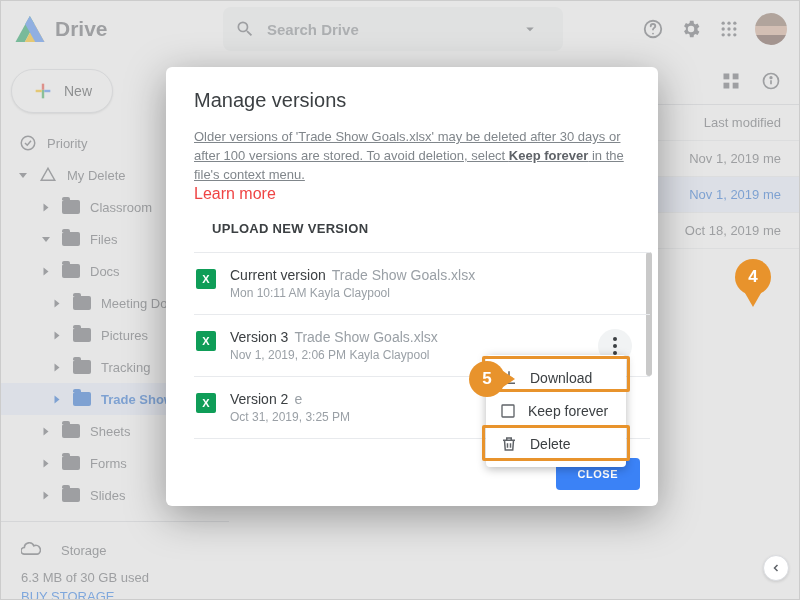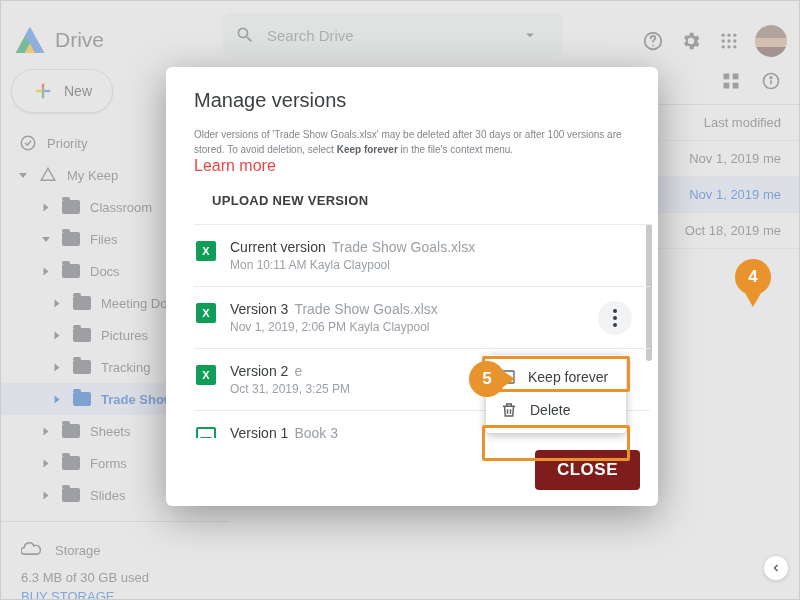--- a/index.html
+++ b/index.html
@@ -6,7 +6,7 @@
   body { width: 800px; height: 600px; overflow: hidden; background: #fff; position: relative; border: 1px solid #ccc;}
   
   
-  .hdr { display: flex; align-items: flex-end; height: 56px; padding: 0 12px; }
+  .hdr { display: flex; align-items: center; height: 56px; padding: 0 12px; font-weight: bold; }
   .logo { display: flex; align-items: center; gap: 8px; width: 210px; }
   .logo-icon { width: 34px; height: 34px; display:flex; align-items:center; justify-content:center;}
   .logo-text { font-size: 21px; color: #5f6368; }

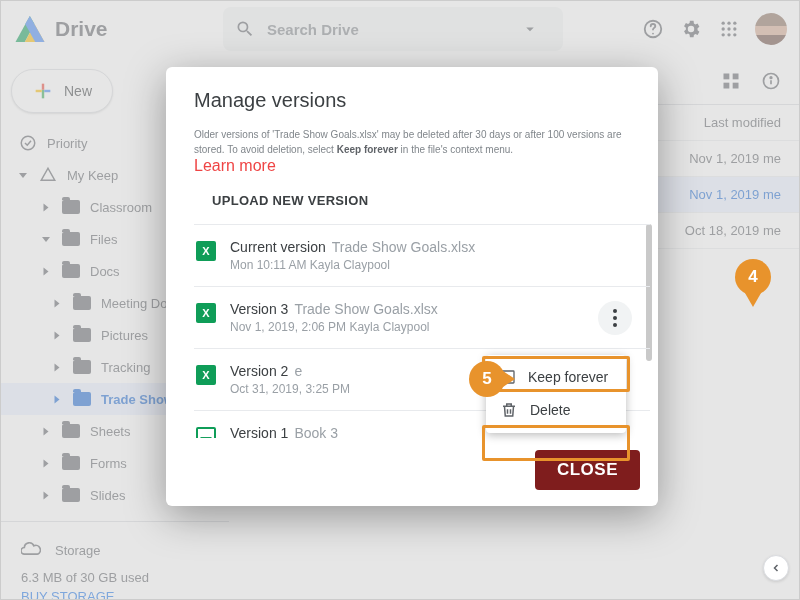--- a/index.html
+++ b/index.html
@@ -53,7 +53,7 @@
   .dialog{position:absolute;top:66px;left:165px;width:492px;height:439px;background:#fff;border-radius:6px;box-shadow:0 10px 40px rgba(0,0,0,.35);z-index:5;display:flex;flex-direction:column;}
   .dlg-pad{padding:22px 28px 4px 28px;}
   .dlg-title{font-size:20px;color:#3c4043;margin-bottom:16px;}
-  .dlg-desc{font-size:10px;color:#80868b;line-height:1.45;}
+  .dlg-desc{font-size:13px;color:#80868b;line-height:1.45;text-decoration:underline;}
   .dlg-desc b{color:#5f6368;}
   .learn{color:#ef4444;font-size:16px;}
   .upload-btn{font-size:13px;letter-spacing:.3px;color:#3c4043;font-weight:600;padding:18px 0 12px 18px;display:inline-block;}

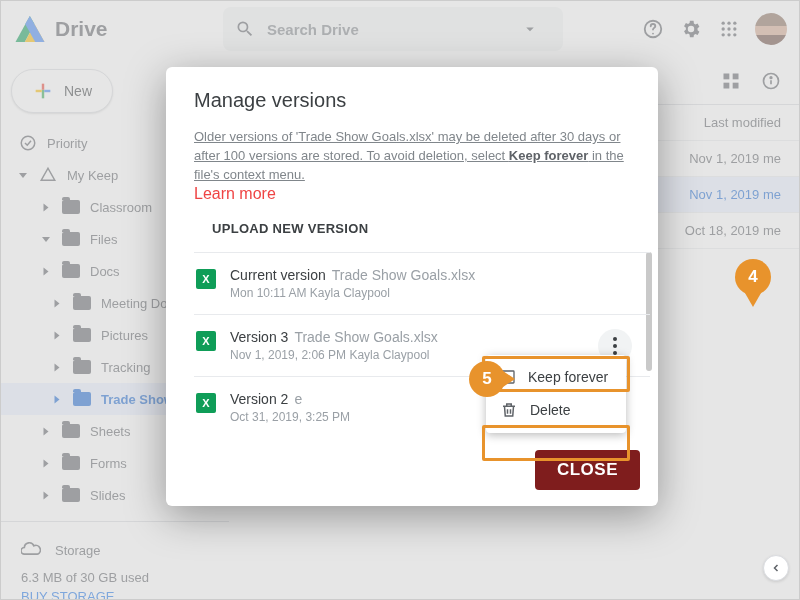--- a/index.html
+++ b/index.html
@@ -163,7 +163,7 @@
     <svg width="18" height="18" viewBox="0 0 24 24" fill="none" stroke="#5f6368" stroke-width="2">
         <path d="M12 3l9 16H3z"></path>
       </svg>
-    <span>My Keep</span>
+    <span>My Delete</span>
   </div>
   <div class="sb-item sb-sub">
       <span class="tri closed"></span>

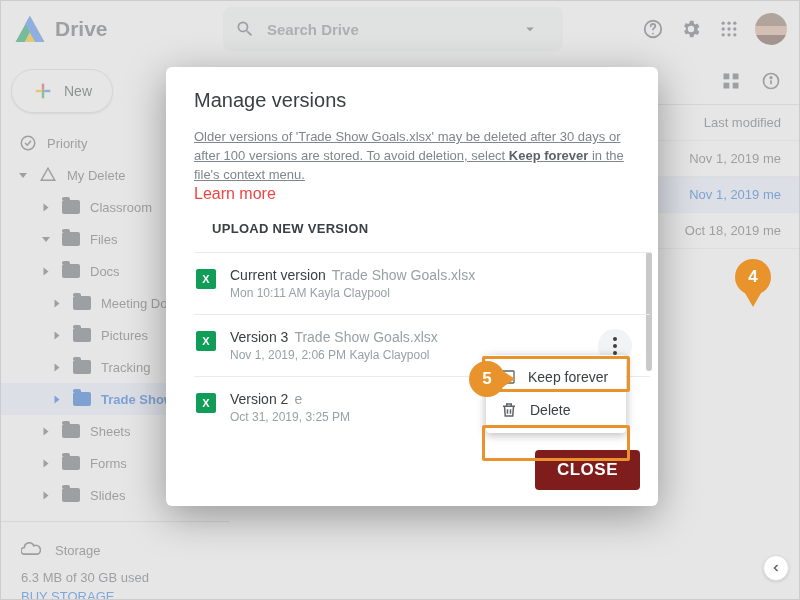--- a/index.html
+++ b/index.html
@@ -311,6 +311,12 @@
 
 <div class="ctx">
   <div class="ctx-item">
+    <svg width="18" height="18" viewBox="0 0 24 24" fill="none" stroke="#5f6368" stroke-width="2">
+        <path d="M12 3v12m0 0l-4-4m4 4l4-4M4 19h16"></path>
+      </svg>
+    <span>Download</span>
+  </div>
+  <div class="ctx-item">
     <svg width="16" height="16" viewBox="0 0 24 24" fill="none" stroke="#5f6368" stroke-width="2">
         <rect x="3" y="3" width="18" height="18" rx="1"></rect>
       </svg>

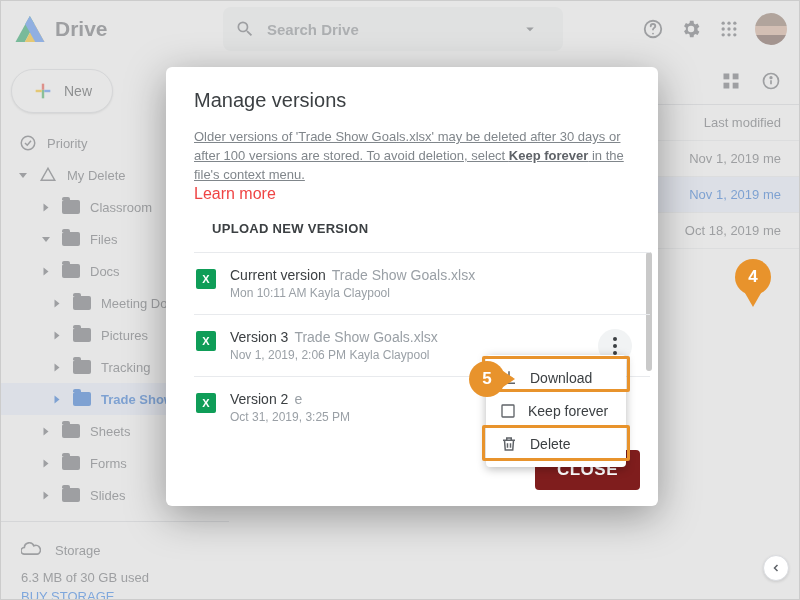--- a/index.html
+++ b/index.html
@@ -69,7 +69,7 @@
   .dots{display:flex;flex-direction:column;gap:3px;}
   .dots span{width:4px;height:4px;background:#3c4043;border-radius:50%;}
   .dlg-ftr{padding:12px 18px 16px 0;display:flex;justify-content:flex-end;}
-  .close-btn{background:#7f1d1d;color:#fff;font-size:17px;font-weight:600;letter-spacing:.5px;padding:10px 22px;border-radius:4px;border:none;cursor:pointer;}
+  .close-btn{background:#3b82f6;color:#fff;font-size:11px;font-weight:600;letter-spacing:.5px;padding:10px 22px;border-radius:4px;border:none;cursor:pointer;}
   
   
   .ctx{position:absolute;z-index:10;top:354px;left:485px;width:140px;background:#fff;border-radius:4px;box-shadow:0 2px 10px rgba(0,0,0,.28);padding:6px 0;}

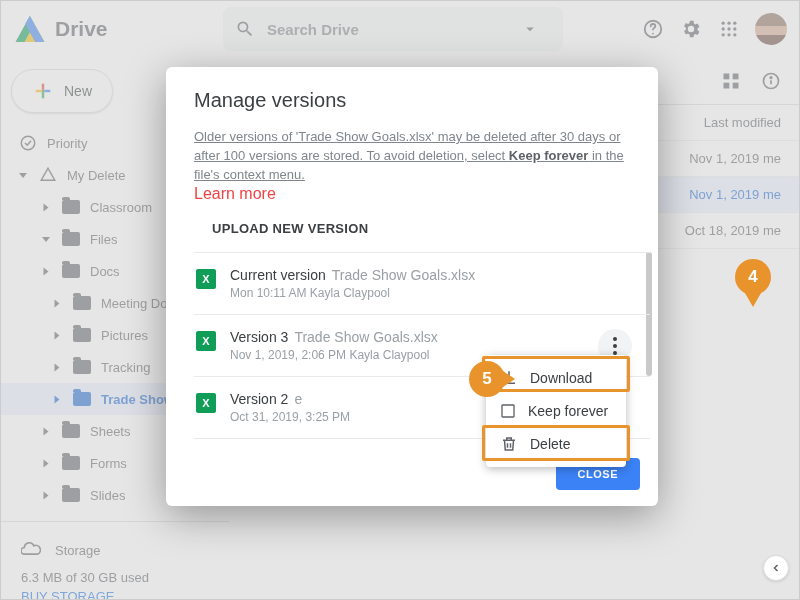--- a/index.html
+++ b/index.html
@@ -37,7 +37,7 @@
   .fld-ico.sel::before{background:#1967d2;}
   .divider { height:1px; background:#dadce0; margin:10px 0; width:100%;}
   .storage { padding: 8px 20px; font-size: 13px; color:#5f6368;}
-  .storage .lbl{display:flex;align-items:center;gap:14px;}
+  .storage .lbl{display:flex;align-items:center;gap:20px;}
   .storage .used{margin:10px 0 4px 0;}
   .buy{color:#1a73e8;font-weight:500;font-size:13px;}
   

